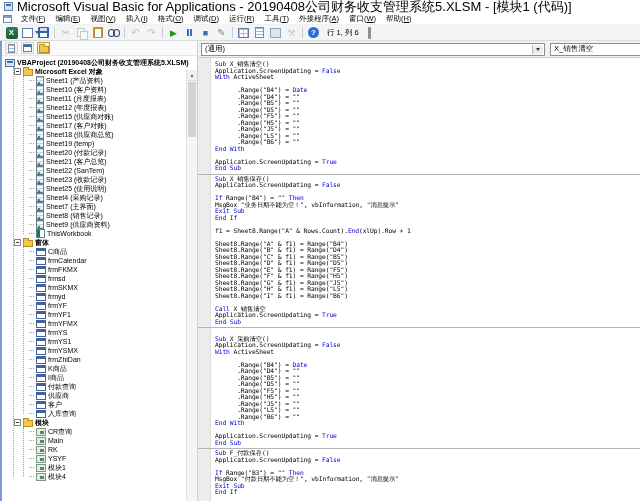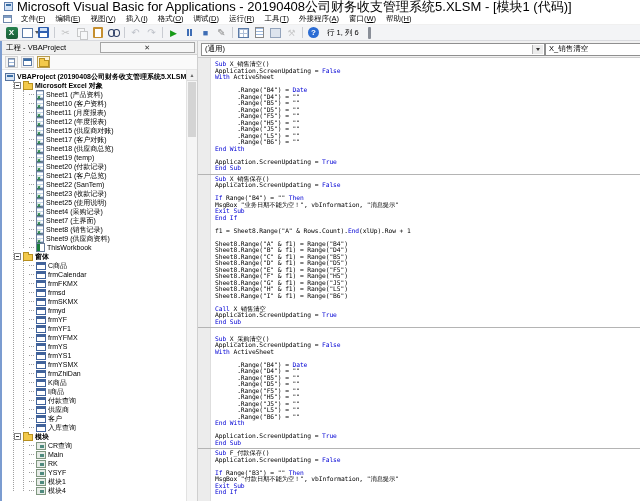--- a/index.html
+++ b/index.html
@@ -230,10 +230,6 @@
   <div class="main">
 
     <aside class="proj">
-      <div class="proj-header">
-        <span>工程 - VBAProject</span>
-        <span class="proj-close">✕</span>
-      </div>
       <div class="proj-tools">
         <span class="ptb">
             <span class="pt-code"></span>

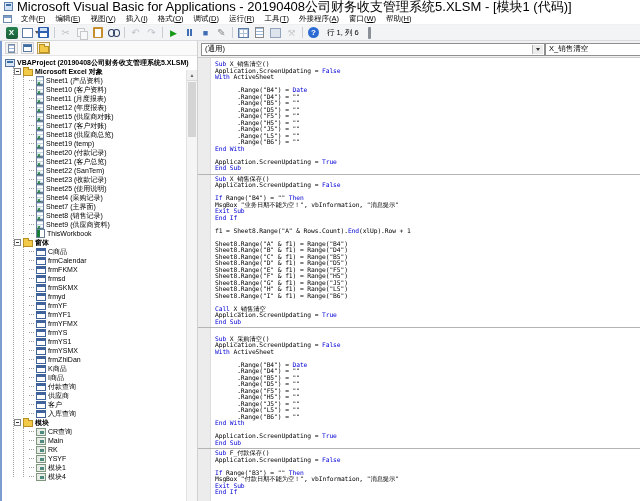--- a/index.html
+++ b/index.html
@@ -113,7 +113,7 @@
 
   
   .codewin{flex:1;display:flex;flex-direction:column;overflow:hidden;background:#fff;}
-  .codehead{height:17px;flex:0 0 17px;background:#f1f1f1;display:flex;align-items:center;
+  .codehead{height:17px;flex:0 0 17px;background:#f1f1f1;display:flex;align-items:center;gap:5px;
     padding-left:3px;border-bottom:1px solid #cccccc;}
   .combo{height:13px;background:#fff;border:1px solid #8f8f8f;display:flex;align-items:center;
     font-size:7.5px;padding-left:3px;position:relative;white-space:nowrap;overflow:hidden;}

